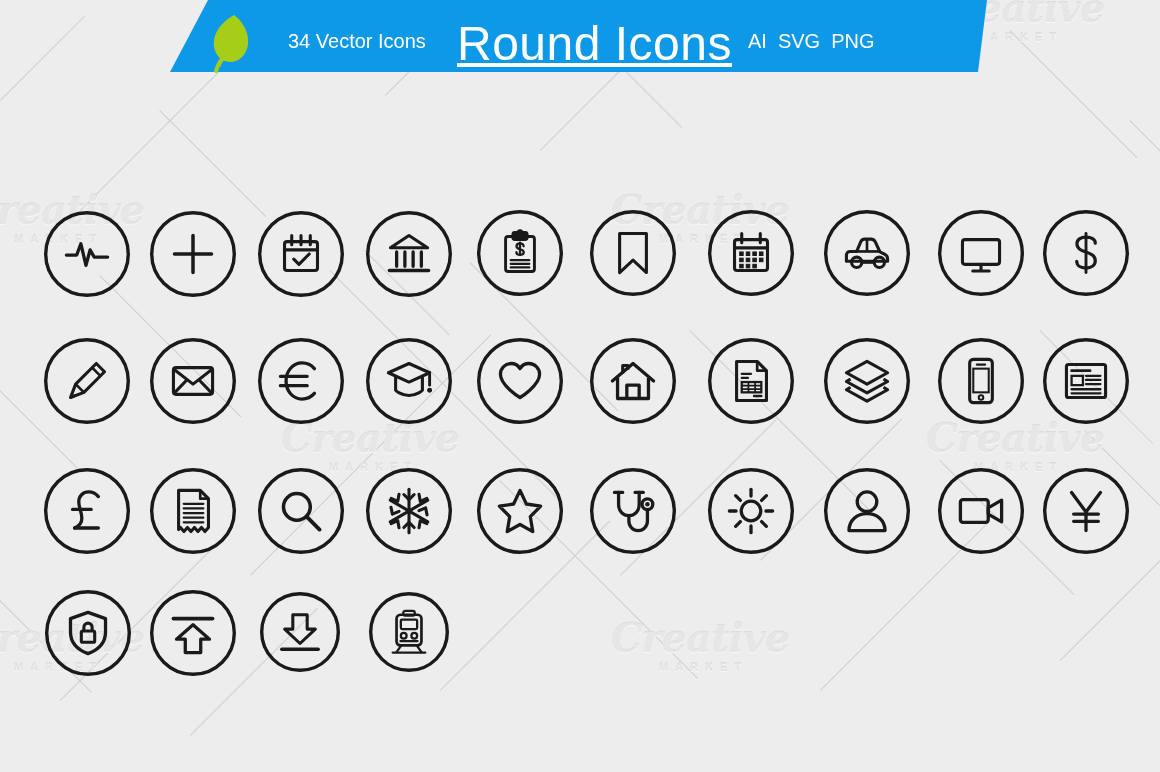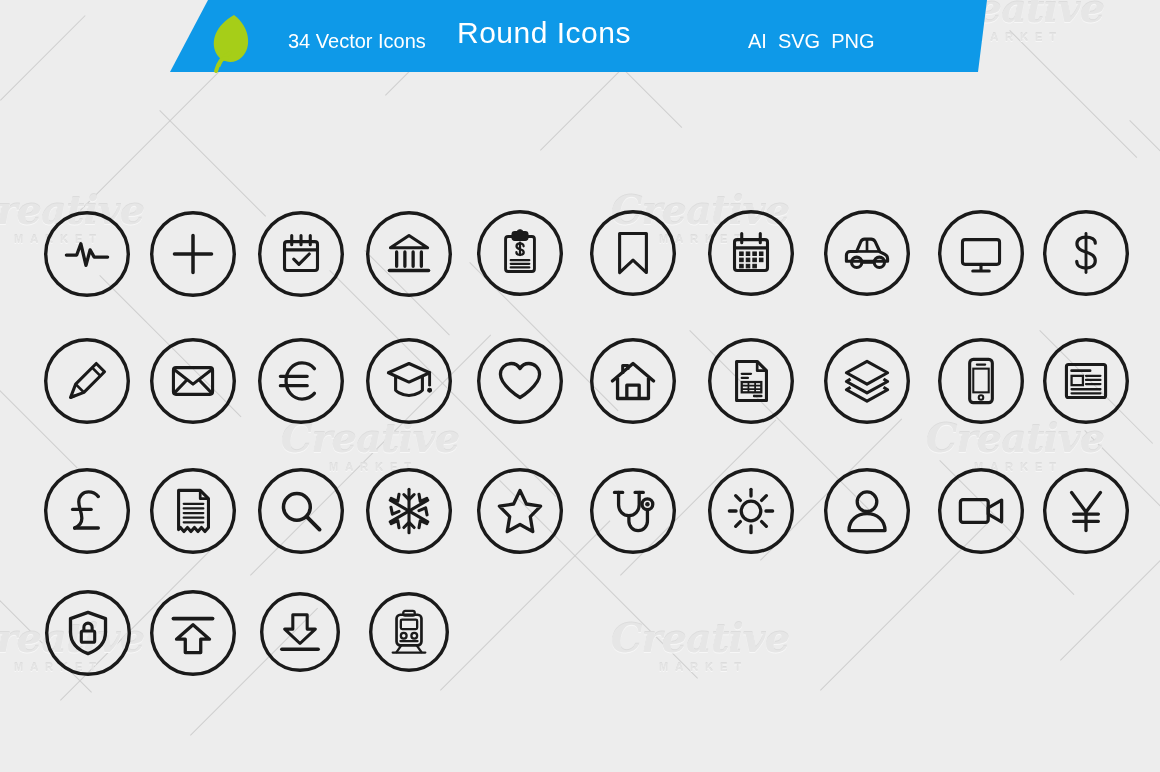--- a/index.html
+++ b/index.html
@@ -77,10 +77,11 @@
   .ban-title{
     position:absolute;left:457px;top:8px;
     color:#ffffff;
-    font-size:30px;
+    font-size:48px;
     font-weight:400;
     letter-spacing:0.5px;
     white-space:nowrap;
+    text-decoration:underline;
   }
   .ban-formats{
     position:absolute;left:748px;top:22px;

